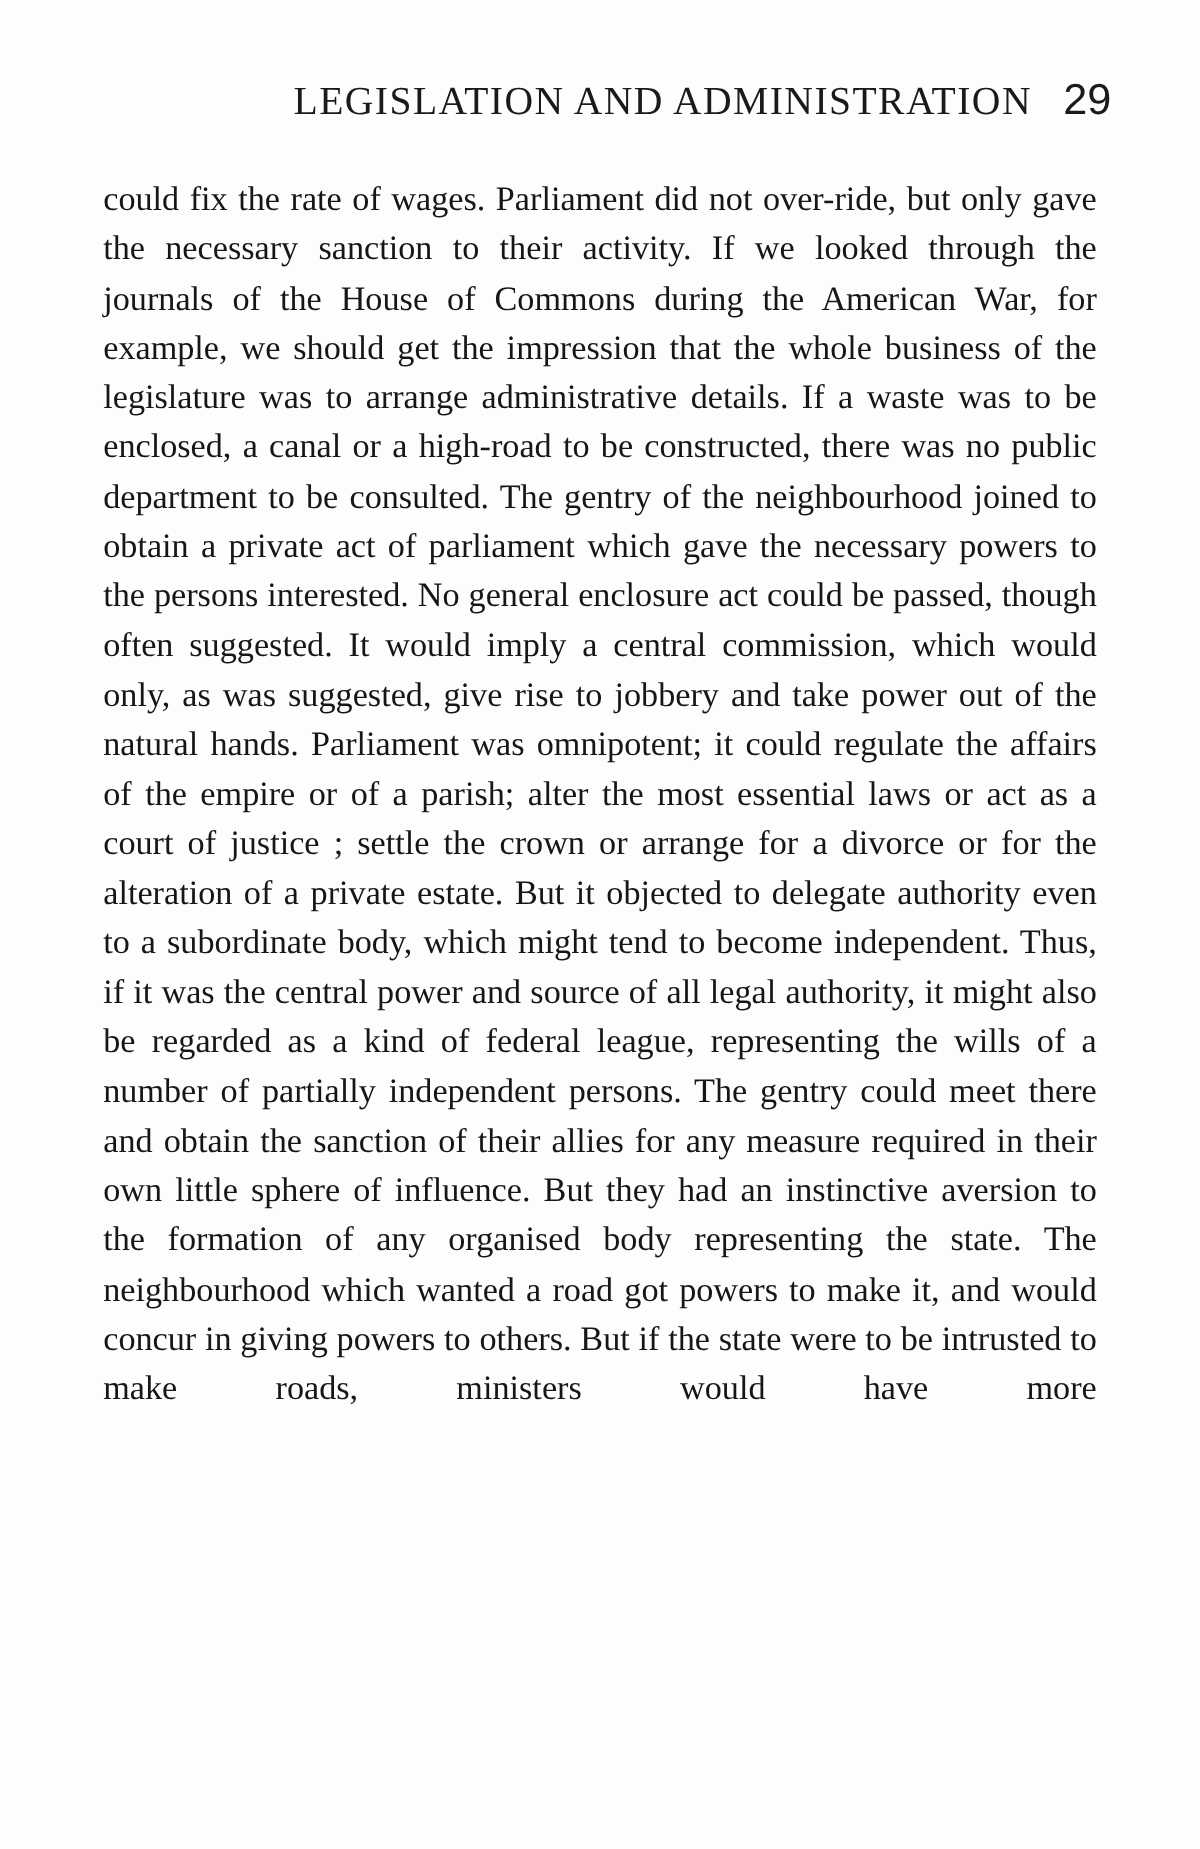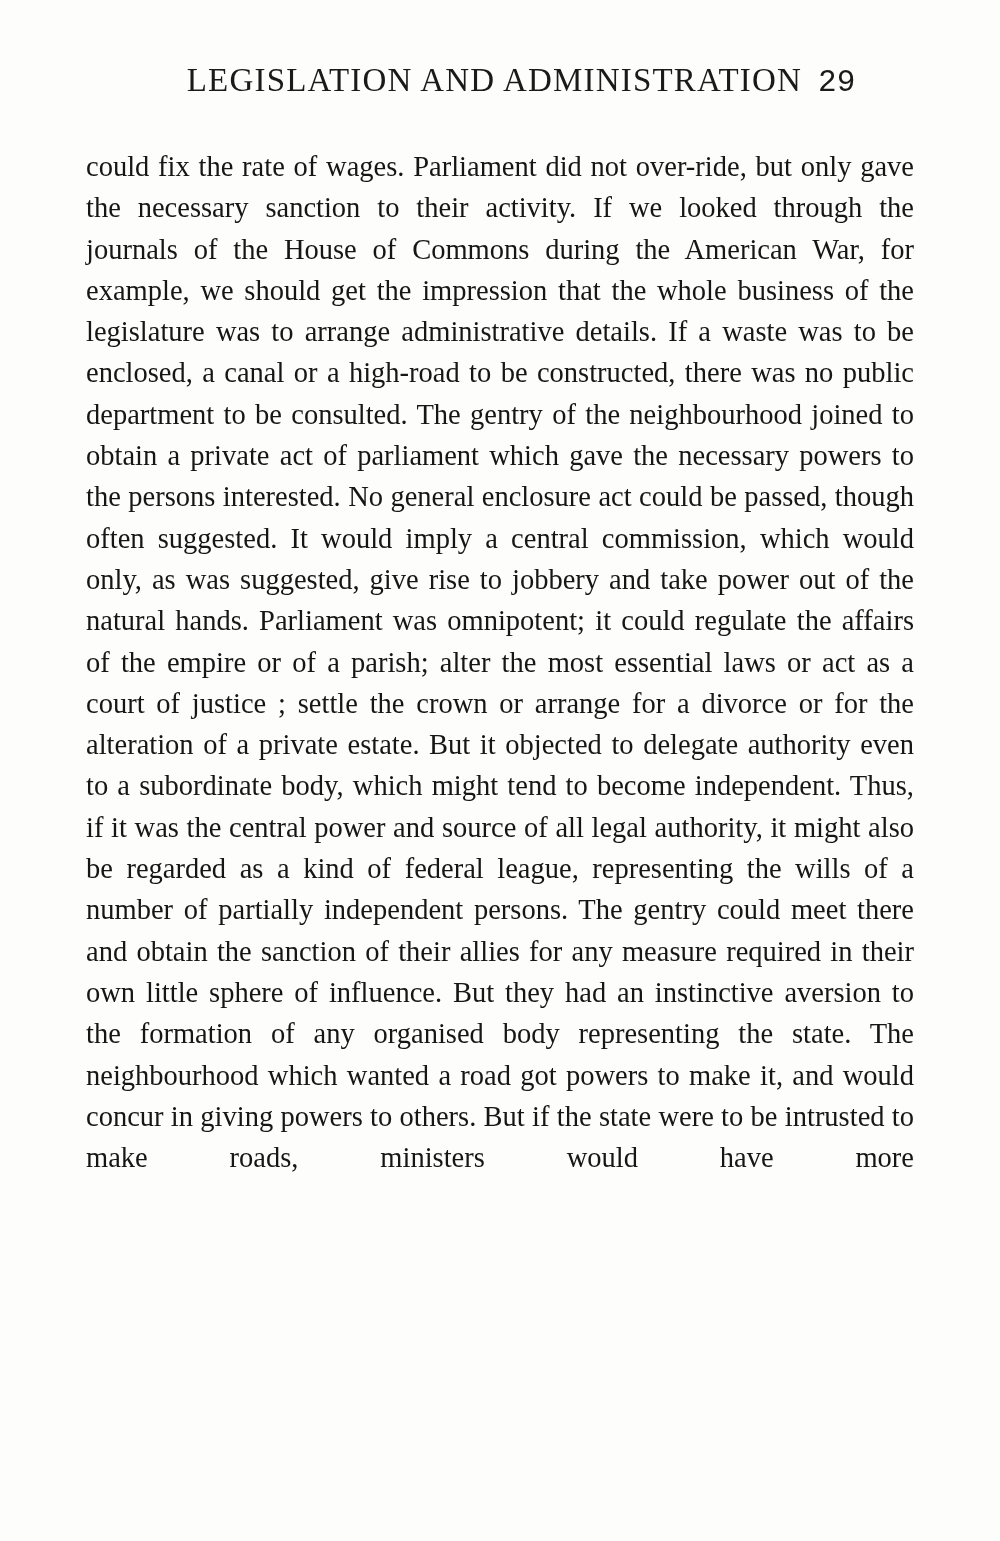--- a/index.html
+++ b/index.html
@@ -29,7 +29,7 @@
     width: 852px;
     display: flex;
     align-items: baseline;
-    justify-content: center;
+    justify-content: flex-end;
   }
   .header-title {
     font-size: 33px;

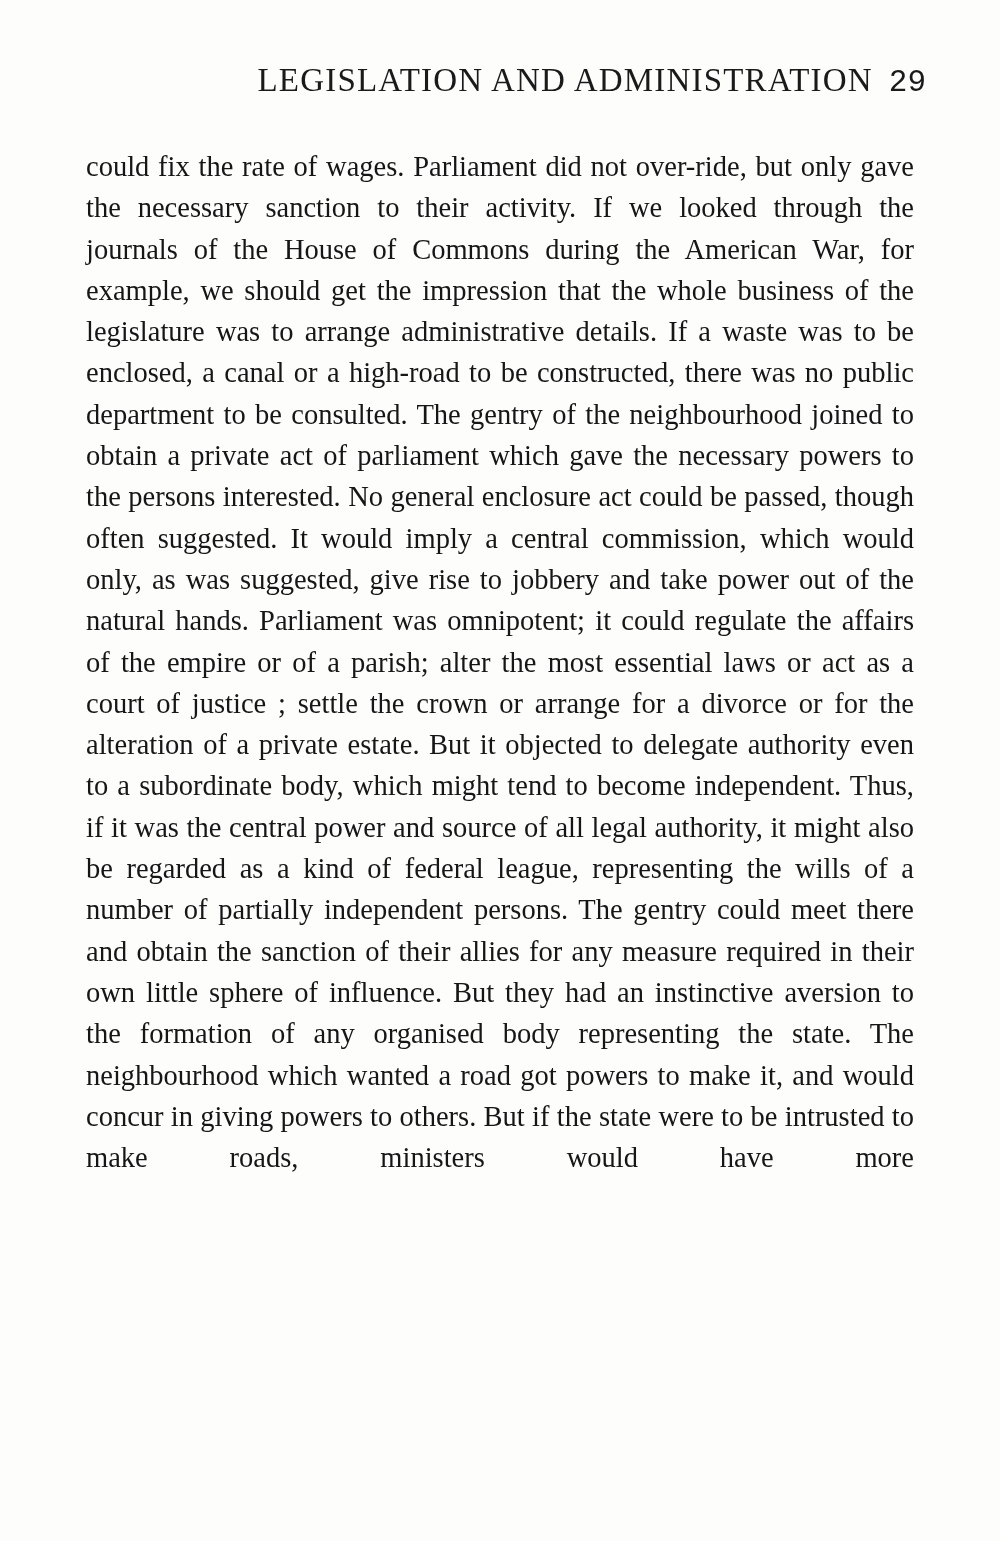--- a/index.html
+++ b/index.html
@@ -39,9 +39,9 @@
     margin-left: 42px;
   }
   .header-pageno {
-    font-size: 31px;
-    margin-left: 16px;
-    font-family: Liberation Mono, monospace;
+    font-size: 36px;
+    margin-left: 26px;
+    font-family: Liberation Sans, sans-serif;
   }
   .body-text {
     position: absolute;

